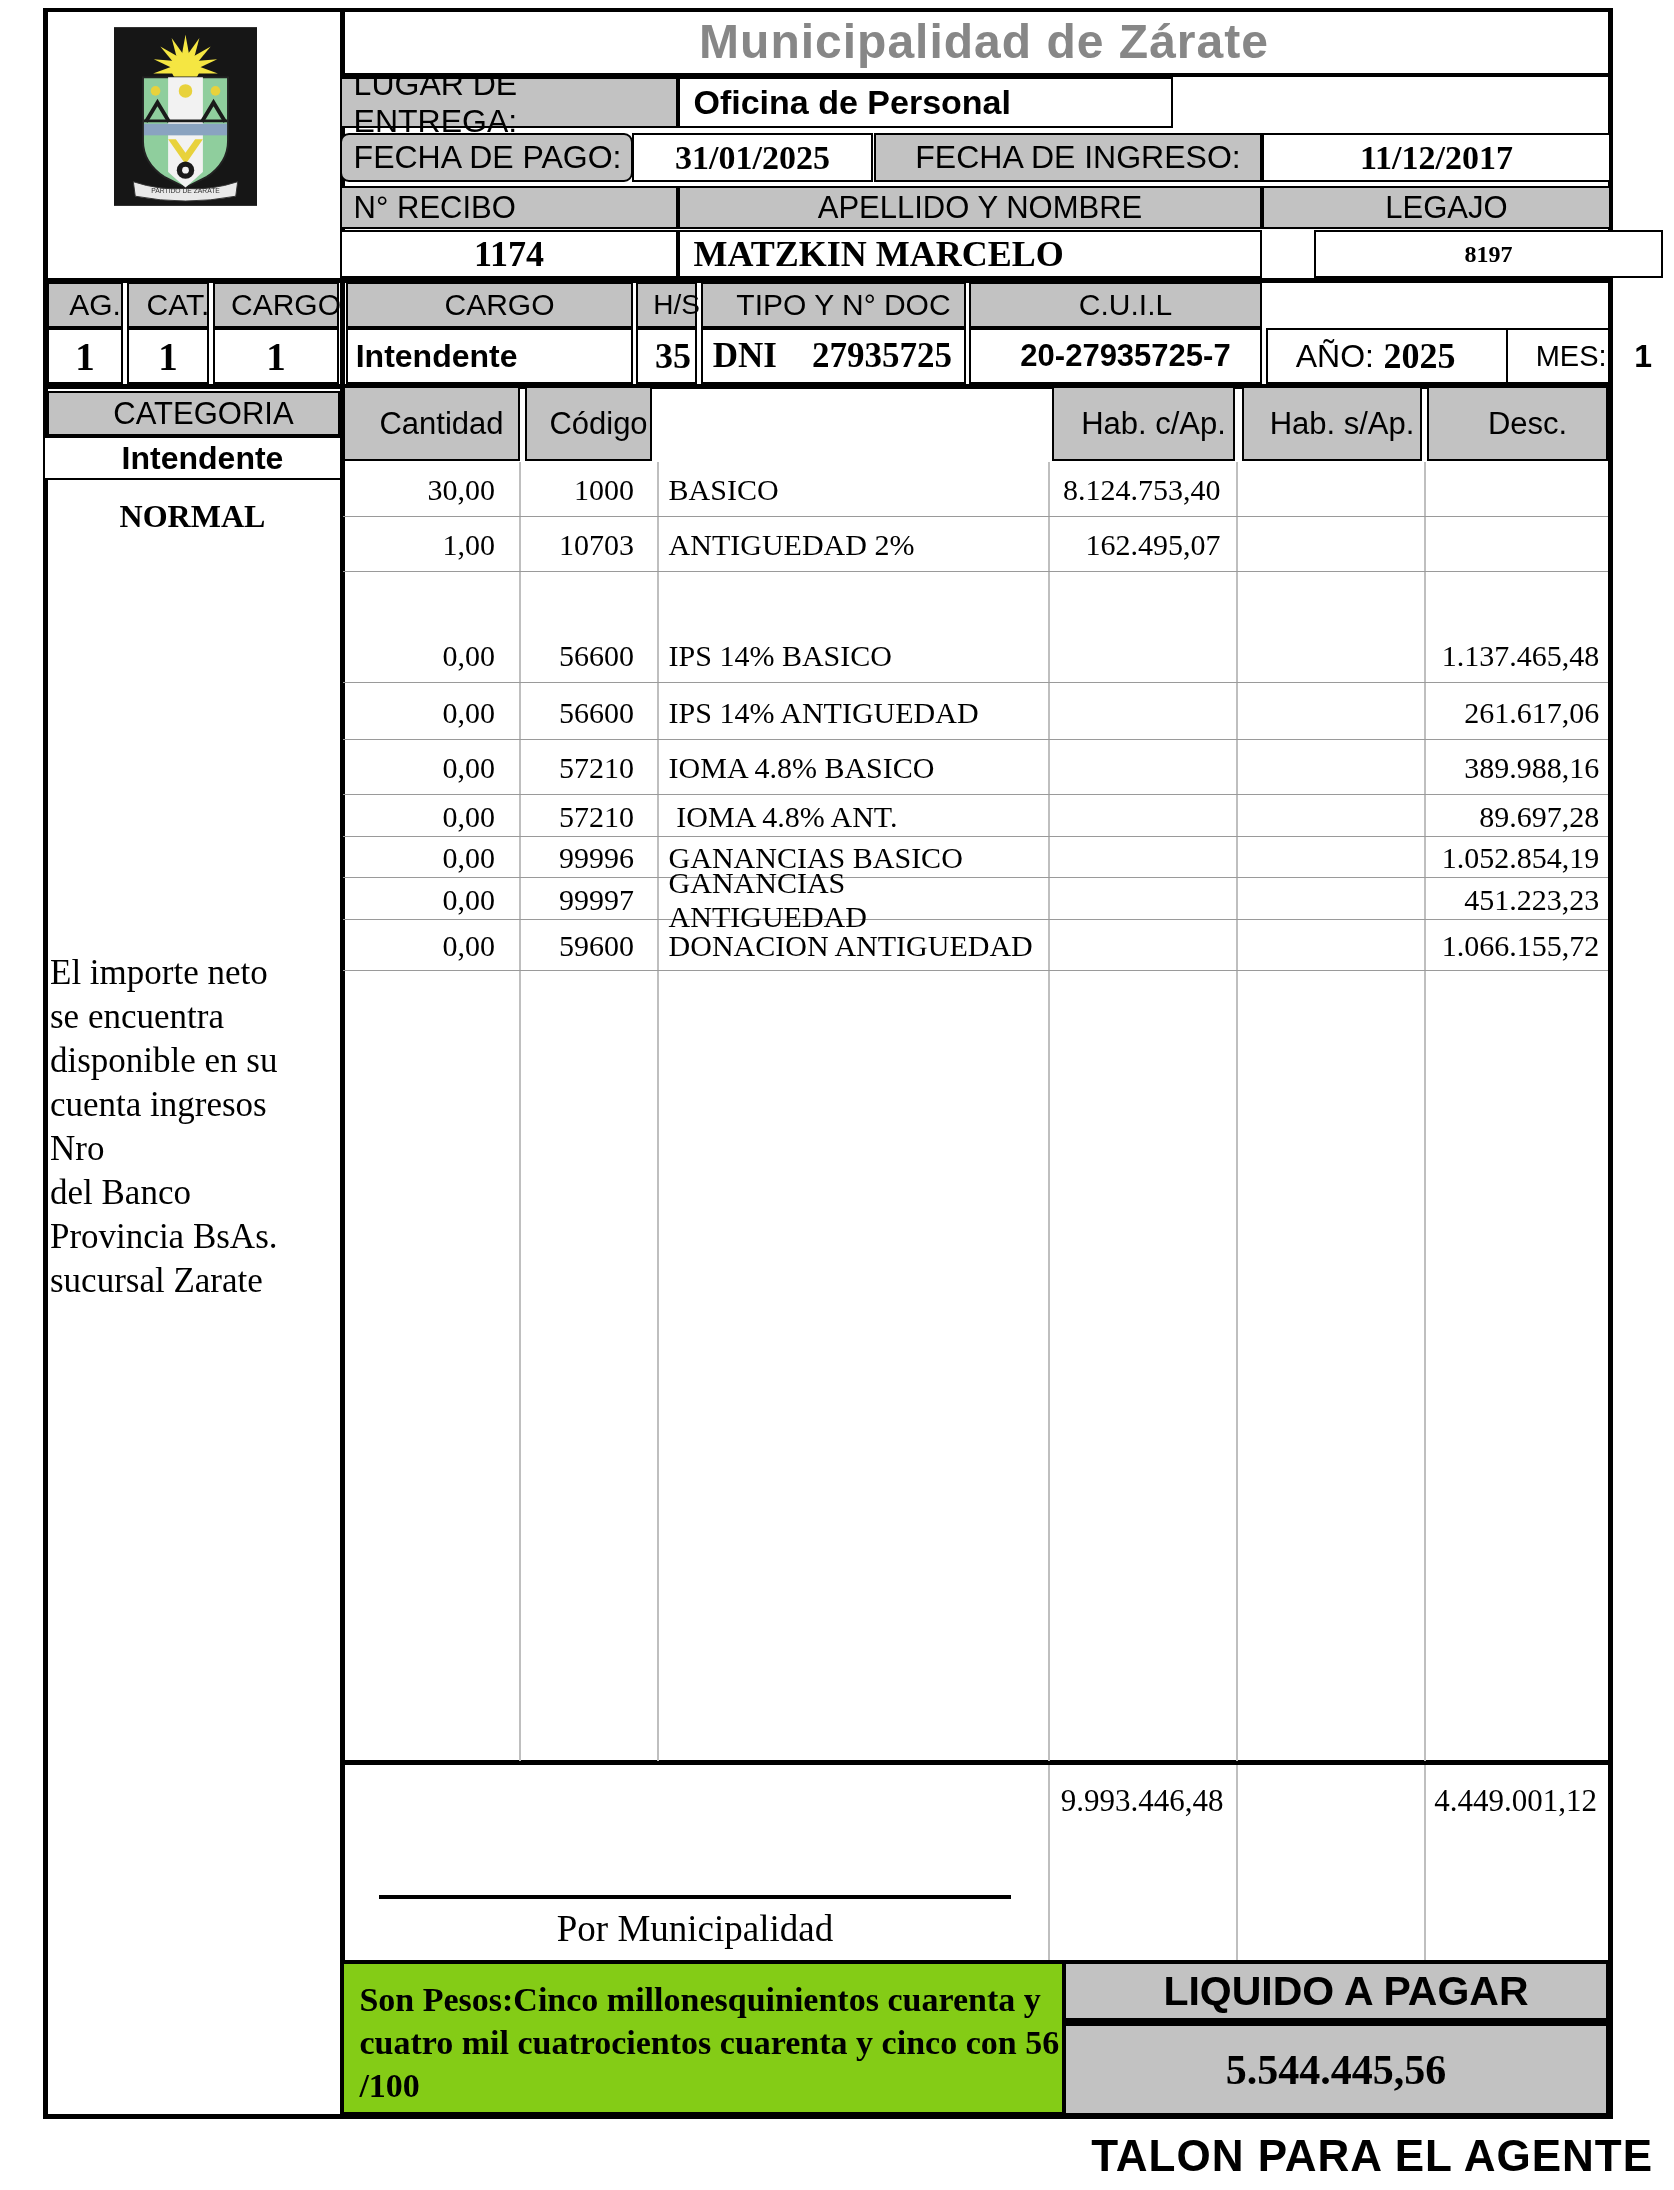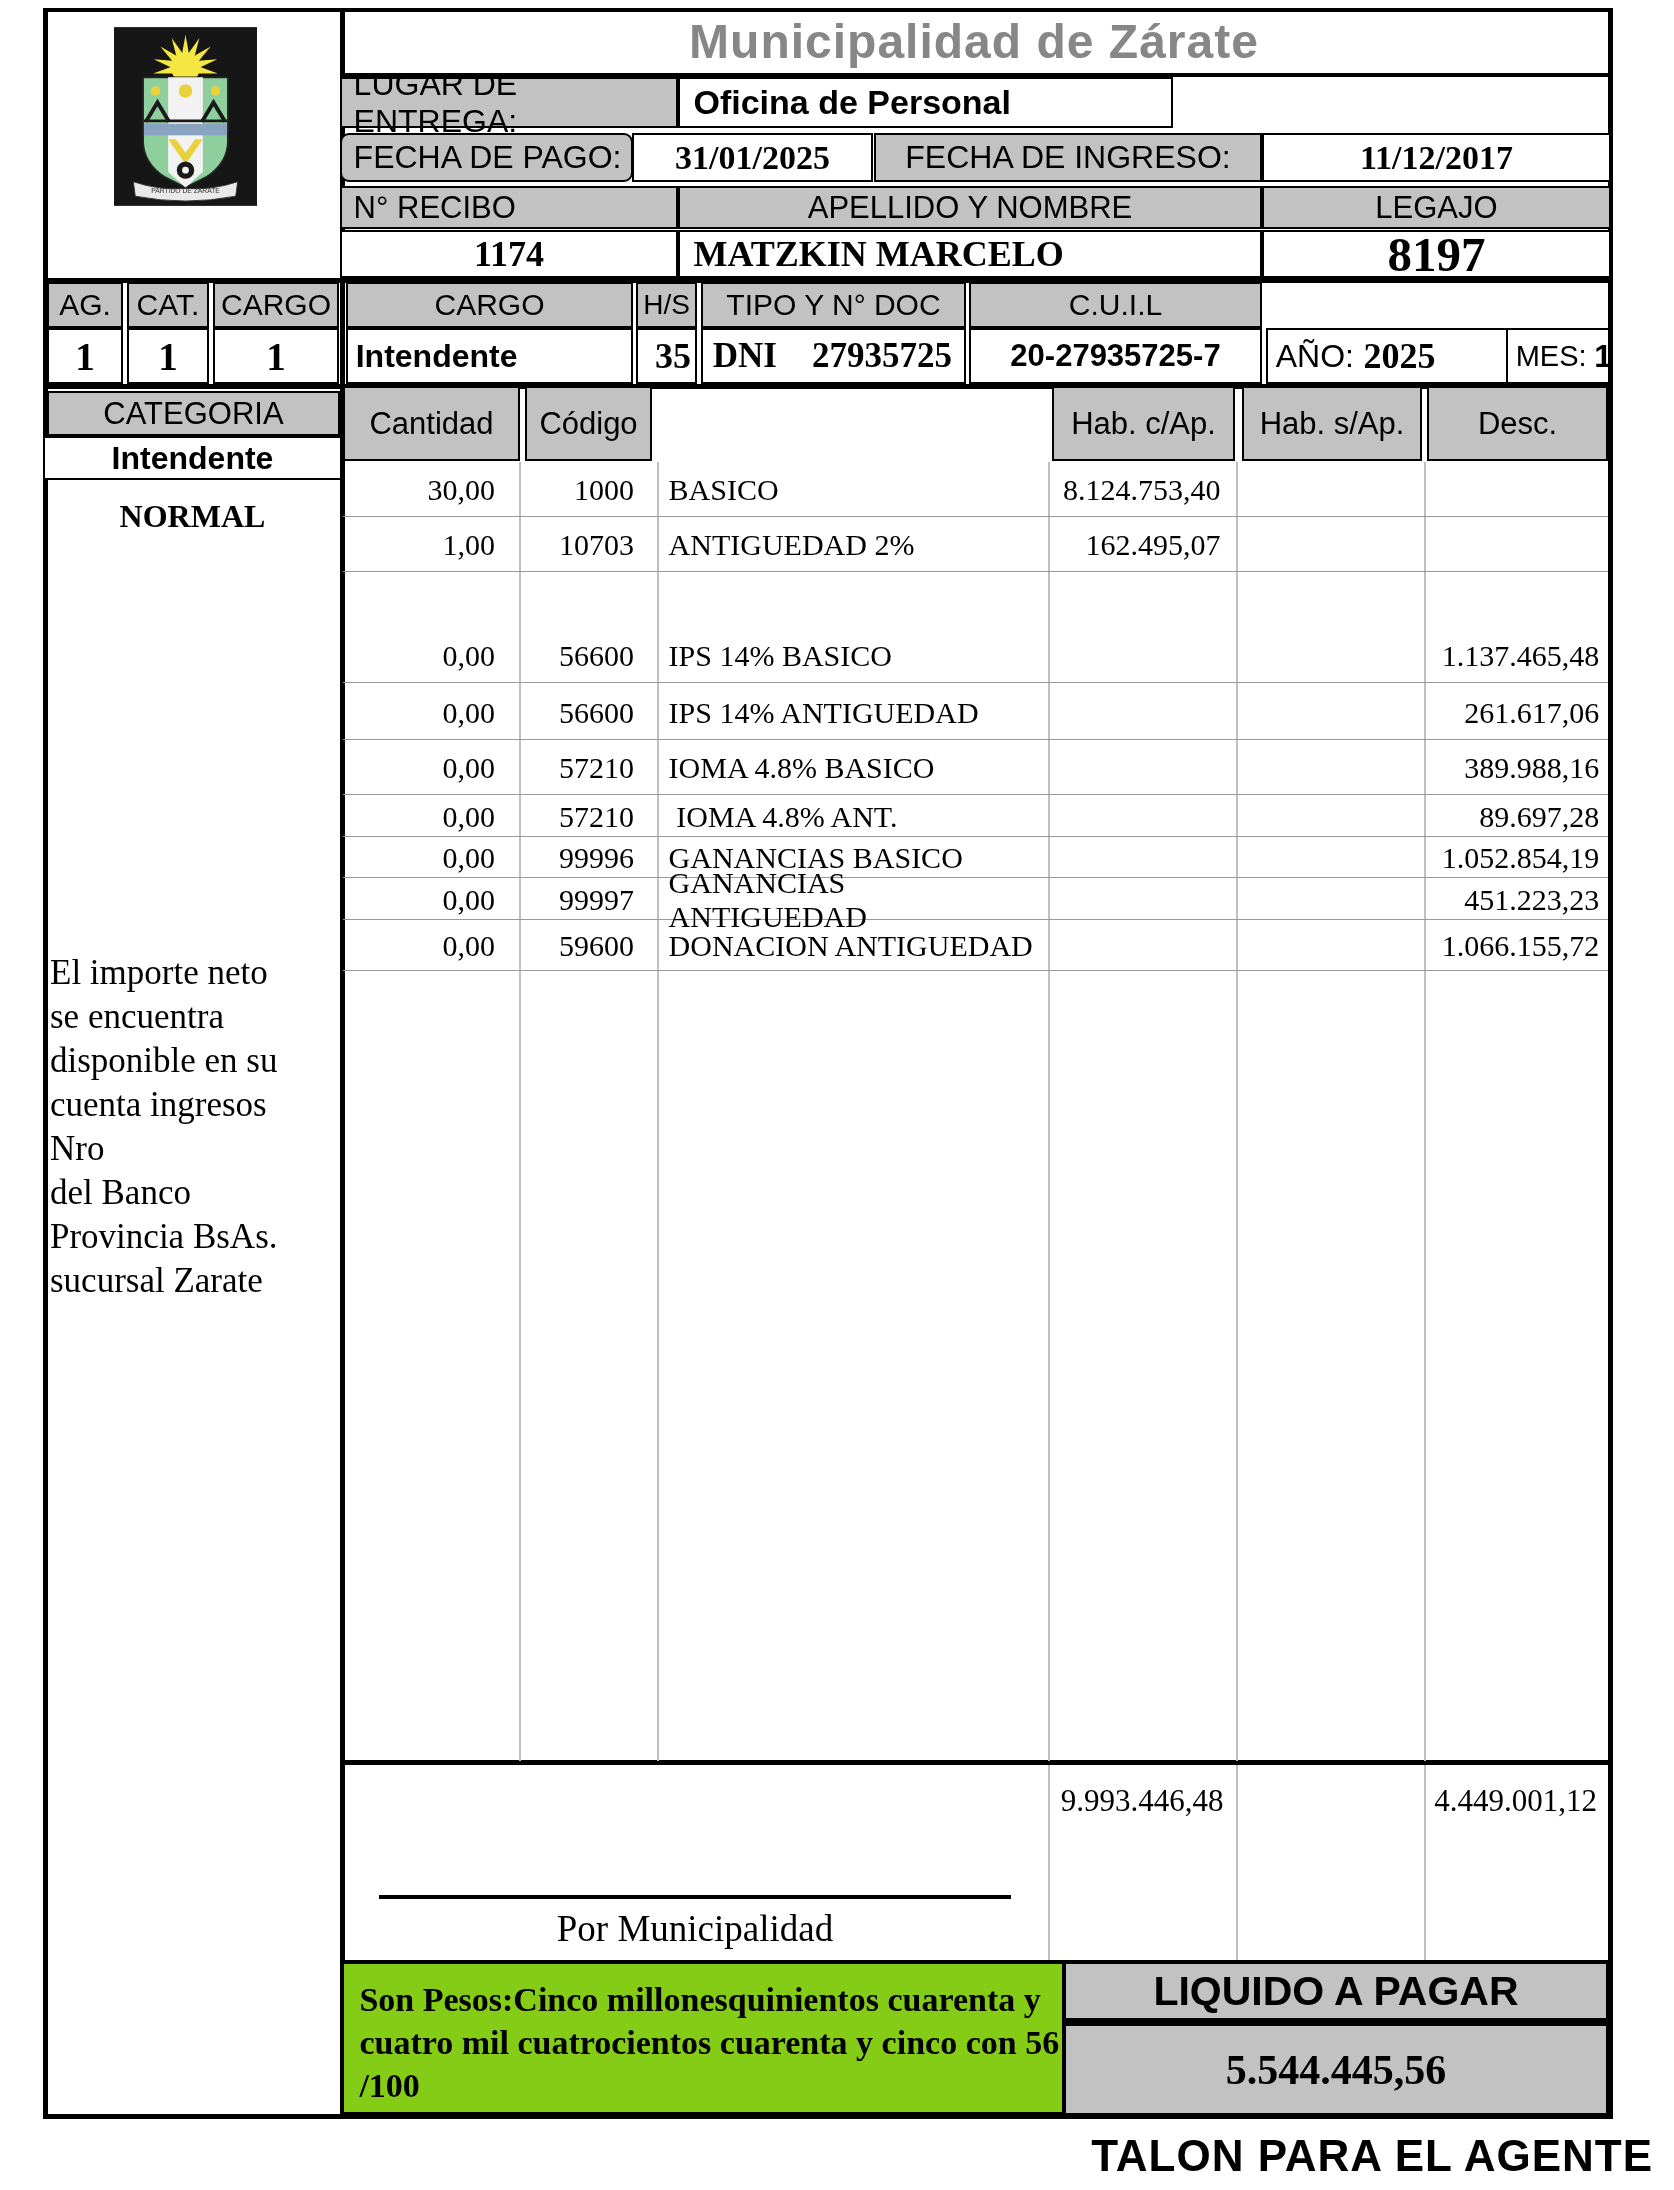--- a/index.html
+++ b/index.html
@@ -9,7 +9,7 @@
   .vgrid{position:absolute;background:#bfbfbf;width:1.9px;}
   .gray{background:#c2c2c2;border:2.9px solid #000;}
   .wbox{background:#fff;border:2.9px solid #000;}
-  .sans{font-family:"Liberation Sans",sans-serif;}
+  .sans{font-family:"Liberation Sans",sans-serif;padding-left:20px;}
   .serif{font-family:"Liberation Serif",serif;}
   .b{font-weight:bold;}
   .c{display:flex;align-items:center;justify-content:center;}

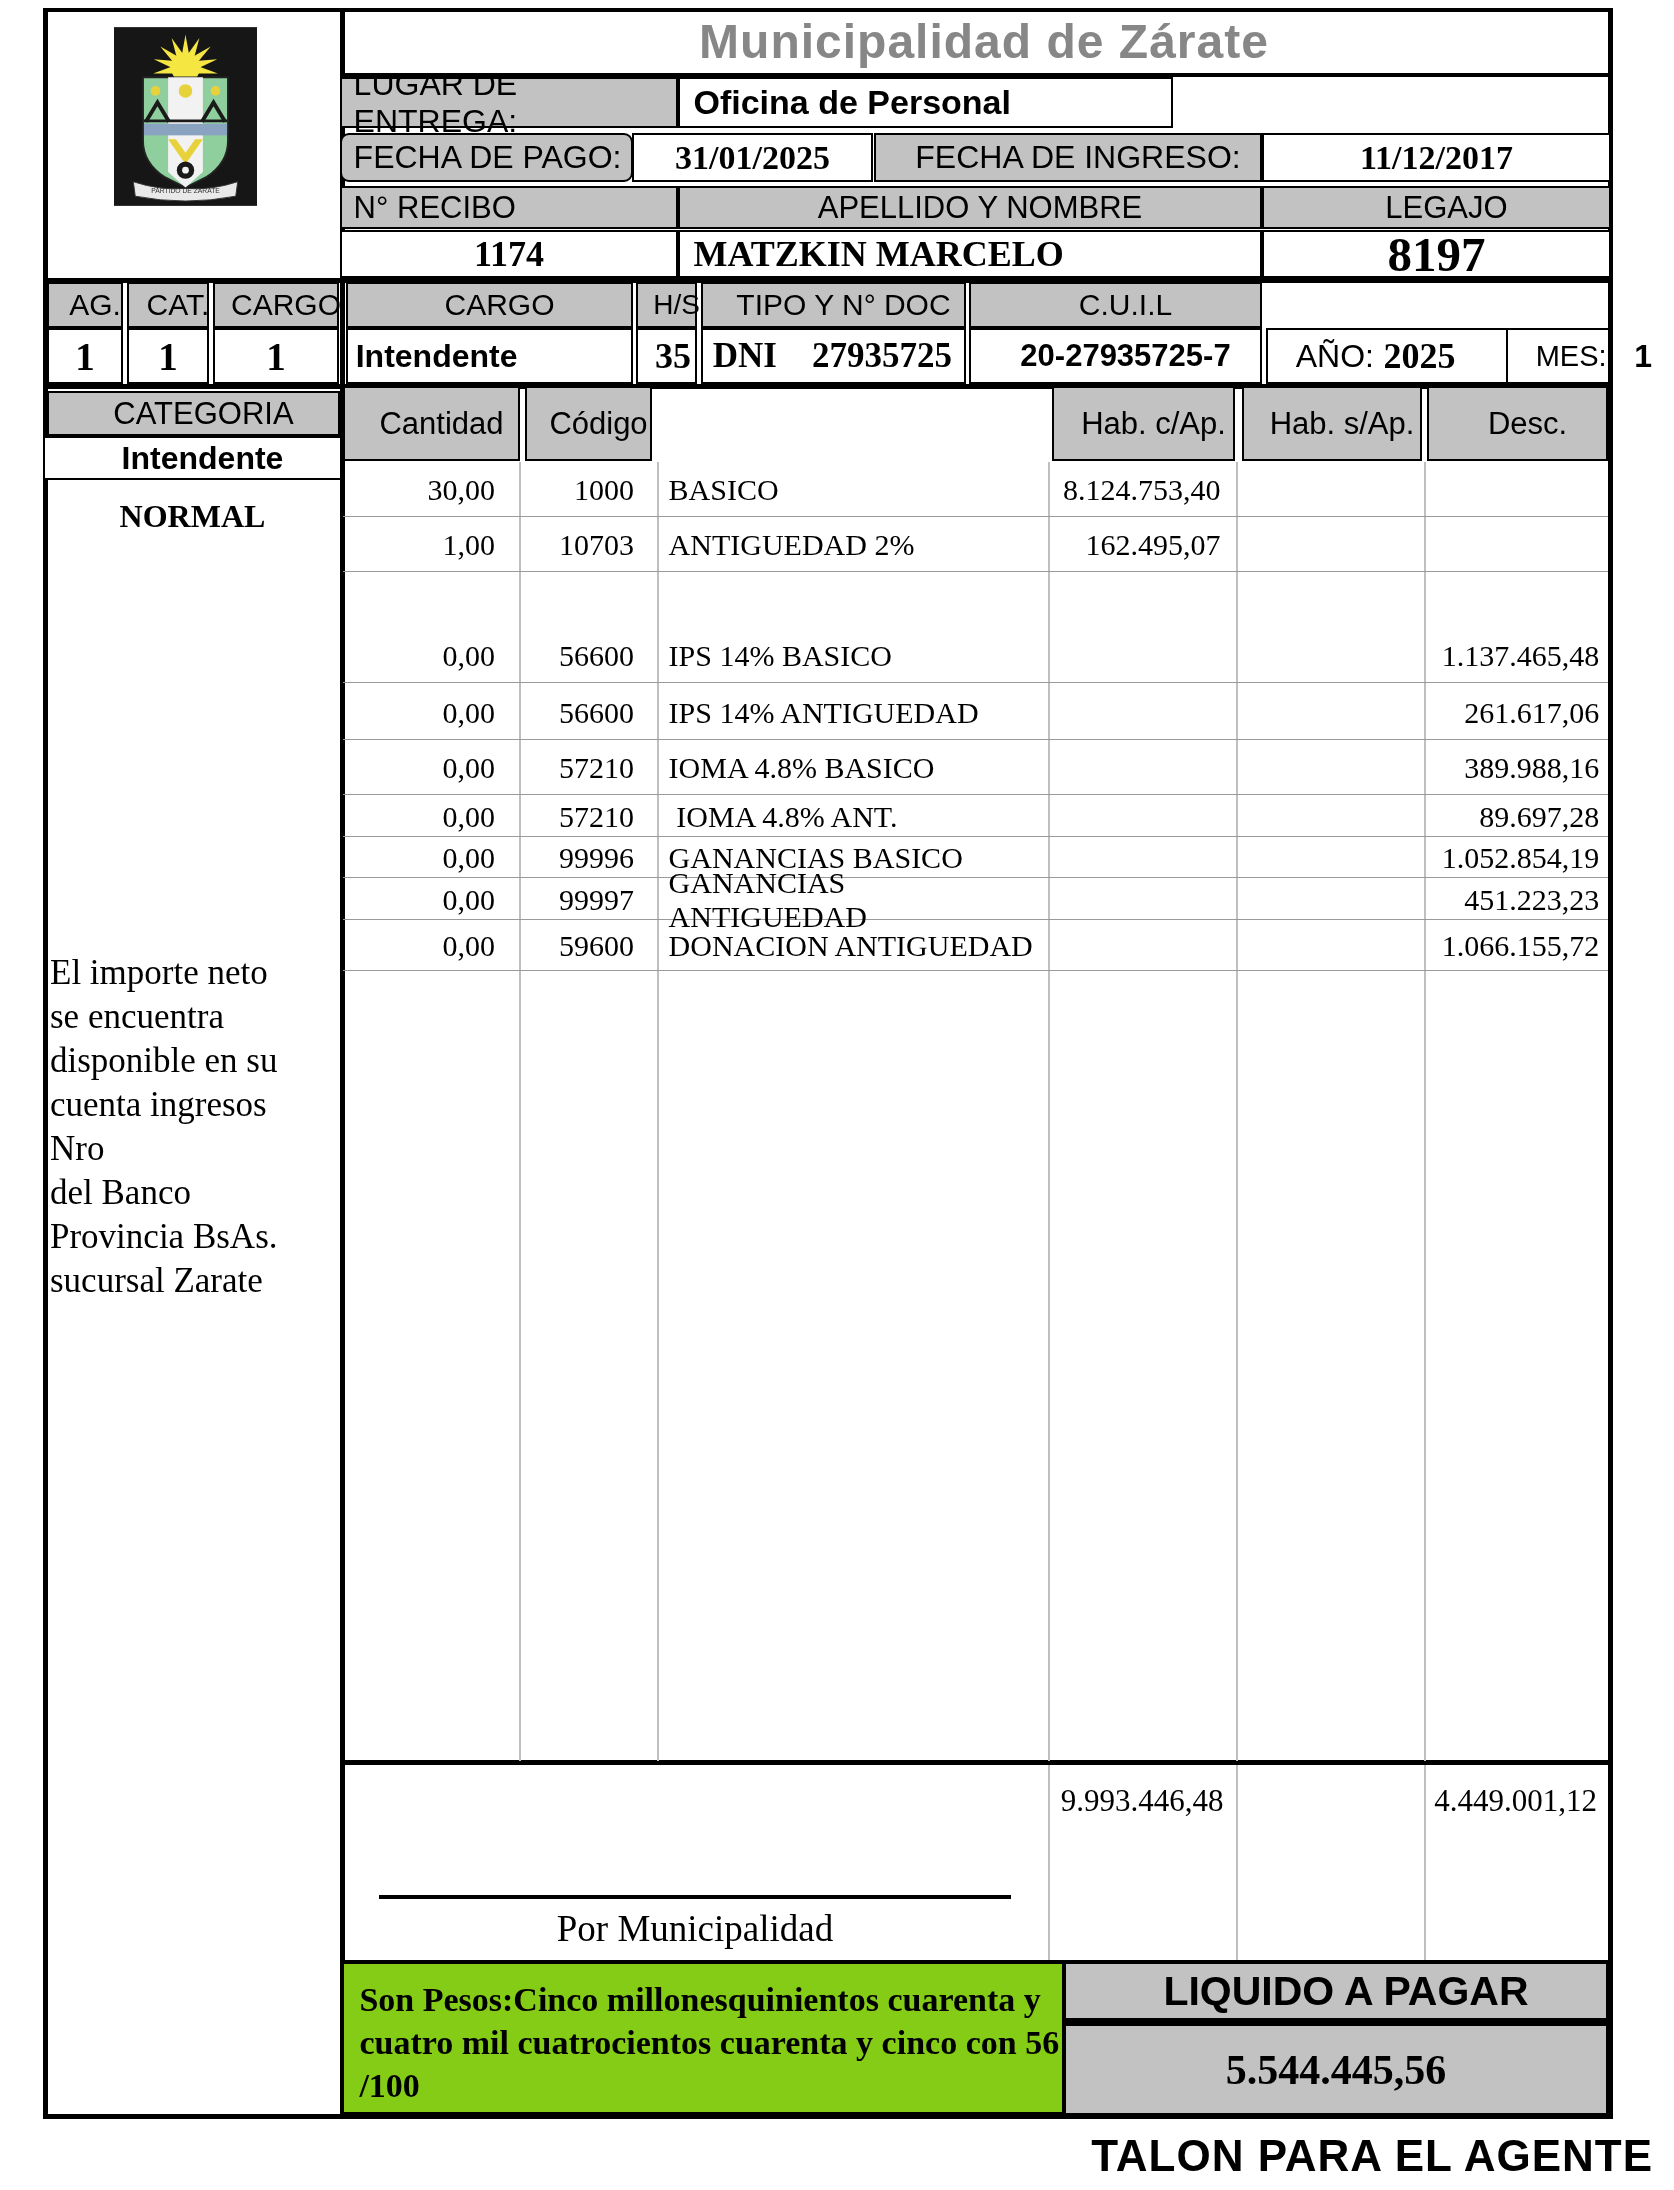--- a/index.html
+++ b/index.html
@@ -87,7 +87,7 @@
 
   <div class="abs wbox serif b c" style="left:340px;top:230px;width:338px;height:48px;font-size:36px;">1174</div>
   <div class="abs wbox serif b l" style="left:678px;top:230px;width:584px;height:48px;font-size:36px;padding-left:13.5px;">MATZKIN MARCELO</div>
-  <div class="abs wbox serif b c" style="left:1262px;top:230px;width:349px;height:48px;font-size:49px;text-align:center;">8197</div>
+  <div class="abs wbox serif b c" style="left:1314px;top:230px;width:349px;height:48px;font-size:24px;text-align:center;">8197</div>
 
   <div class="abs gray sans c" style="left:47px;top:282px;width:76px;height:46px;font-size:30px;">AG.</div>
   <div class="abs gray sans c" style="left:127px;top:282px;width:82px;height:46px;font-size:30px;">CAT.</div>

